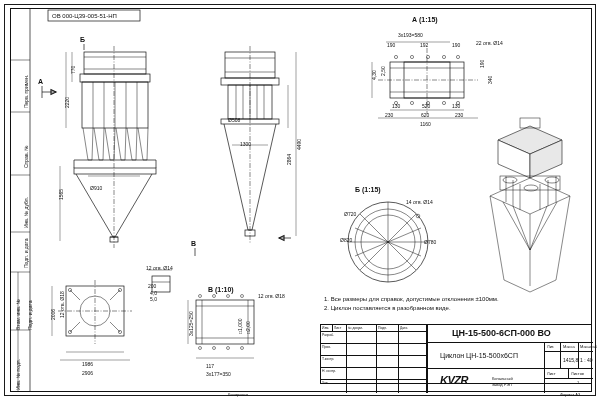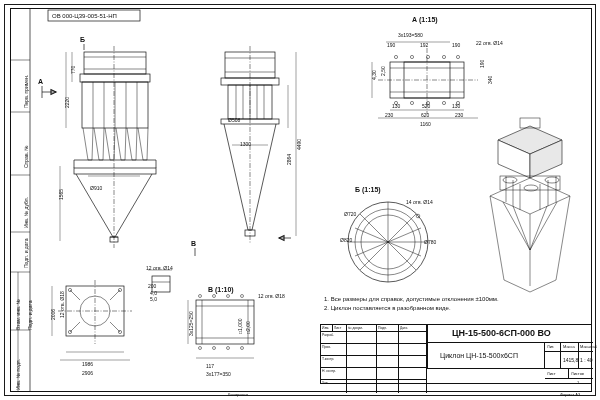--- a/index.html
+++ b/index.html
@@ -311,6 +311,11 @@
       <div class="txt" style="left:8px;top:2px;">1</div>
     </div>
 
+    <div style="position:absolute;left:106px;top:44px;width:118px;height:24px;border-left:0.8px solid #111;border-right:0.8px solid #111;box-sizing:border-box;">
+      <div class="logo" style="left:12px;top:5px;">KVZR</div>
+      <div class="txt" style="left:64px;top:8px;">Копальный</div>
+      <div class="txt" style="left:64px;top:14px;">завод РЭП</div>
+    </div>
 
     <div style="position:absolute;left:0;top:0;width:106px;height:68px;">
       <div class="cell" style="left:0;top:0;width:12px;height:7px;">Изм.</div>

